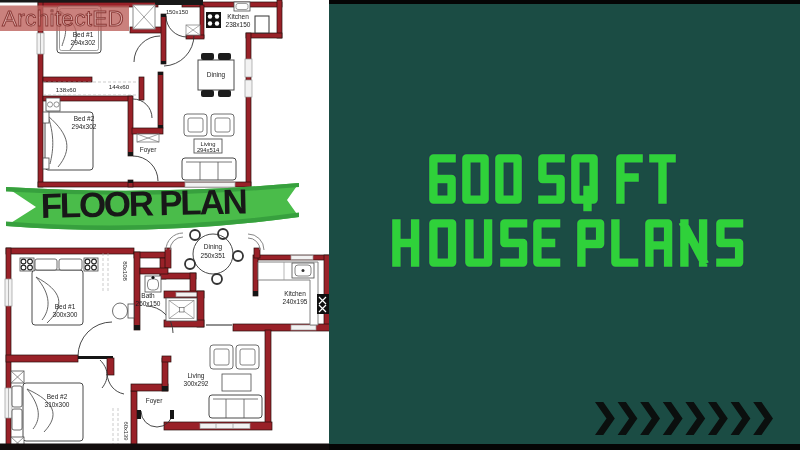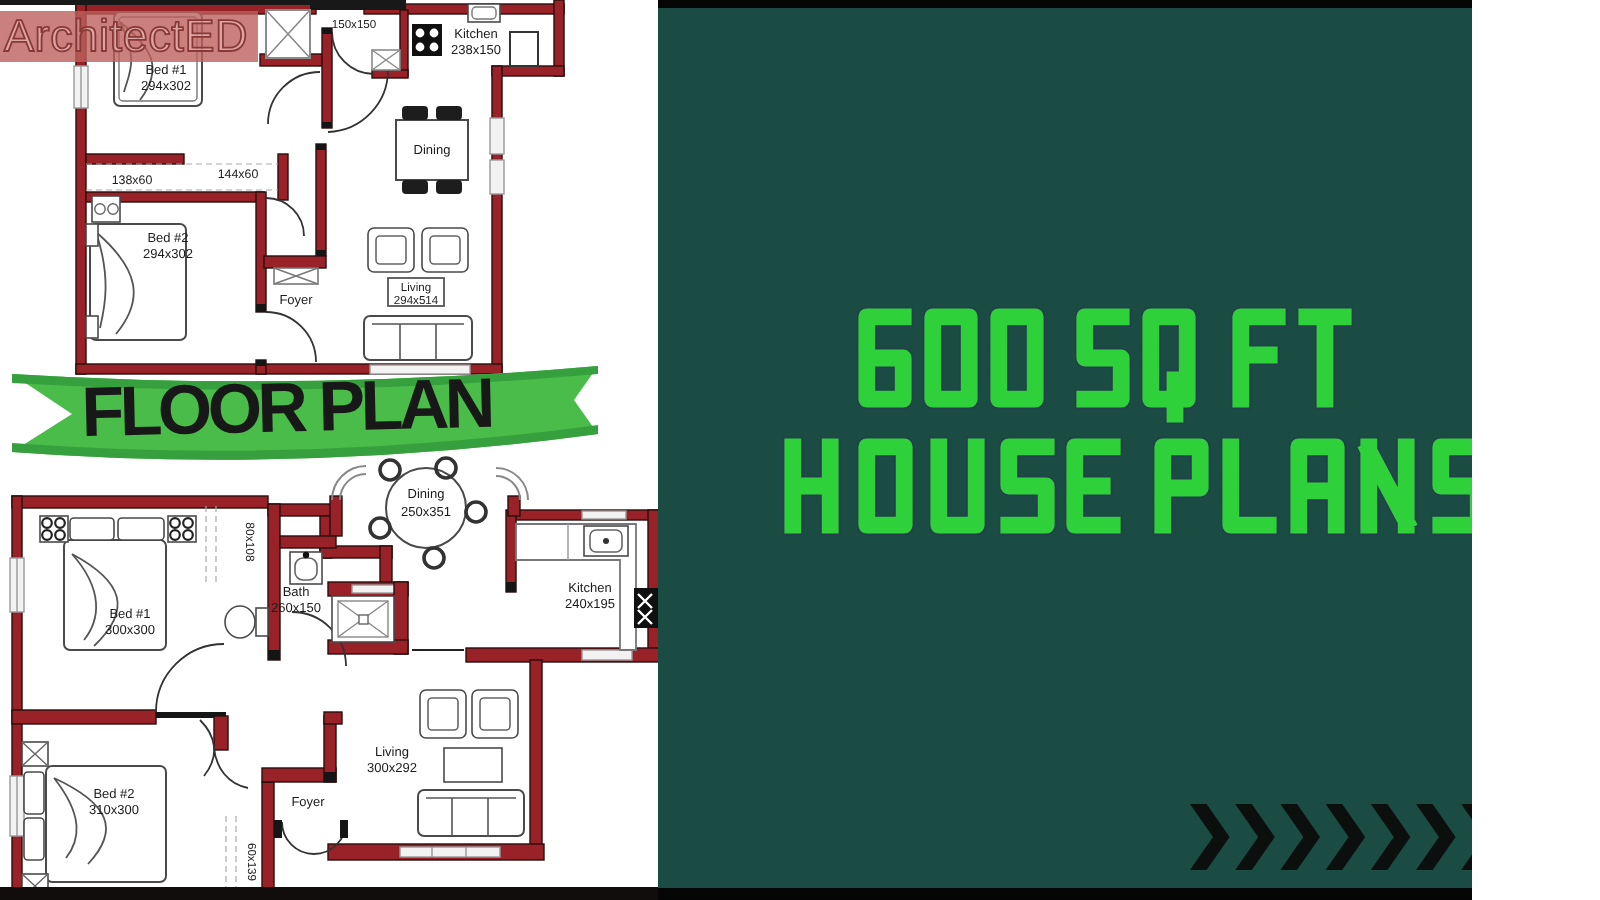--- a/index.html
+++ b/index.html
@@ -2,7 +2,7 @@
 <html><head><meta charset="utf-8">
 <style>
 html,body{margin:0;padding:0;background:#fff;}
-#stage{position:relative;width:736px;height:450px;overflow:hidden;}
+#stage{position:relative;width:800px;height:450px;overflow:hidden;}
 svg{position:absolute;top:0;left:0;}
 </style></head><body>
 <div id="stage">

